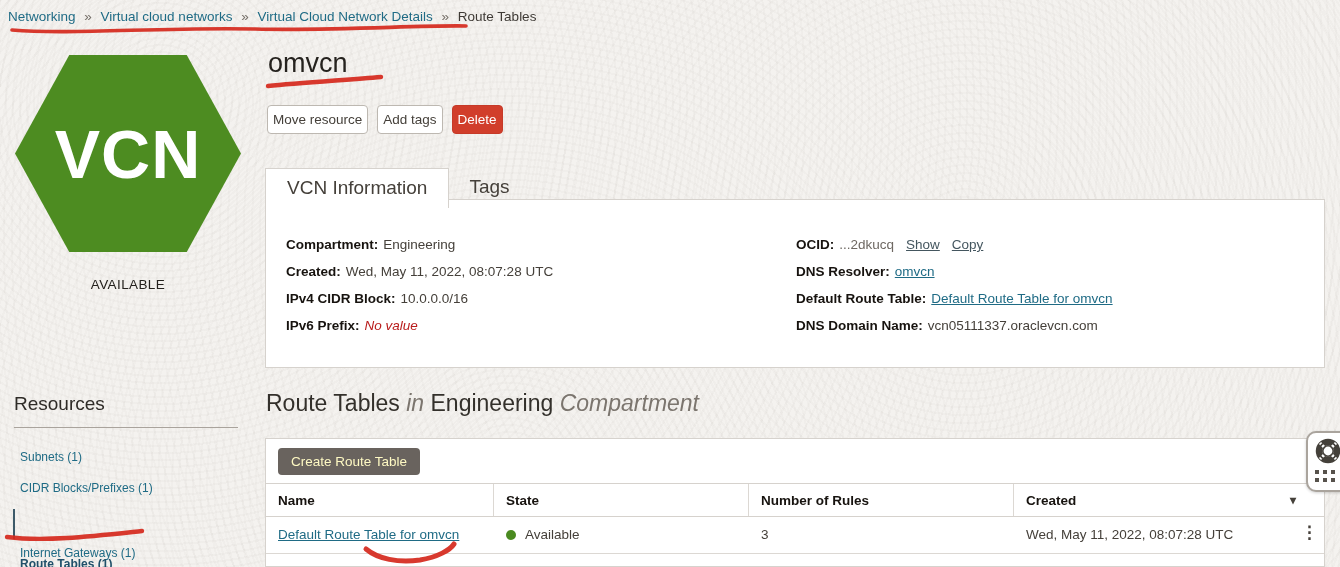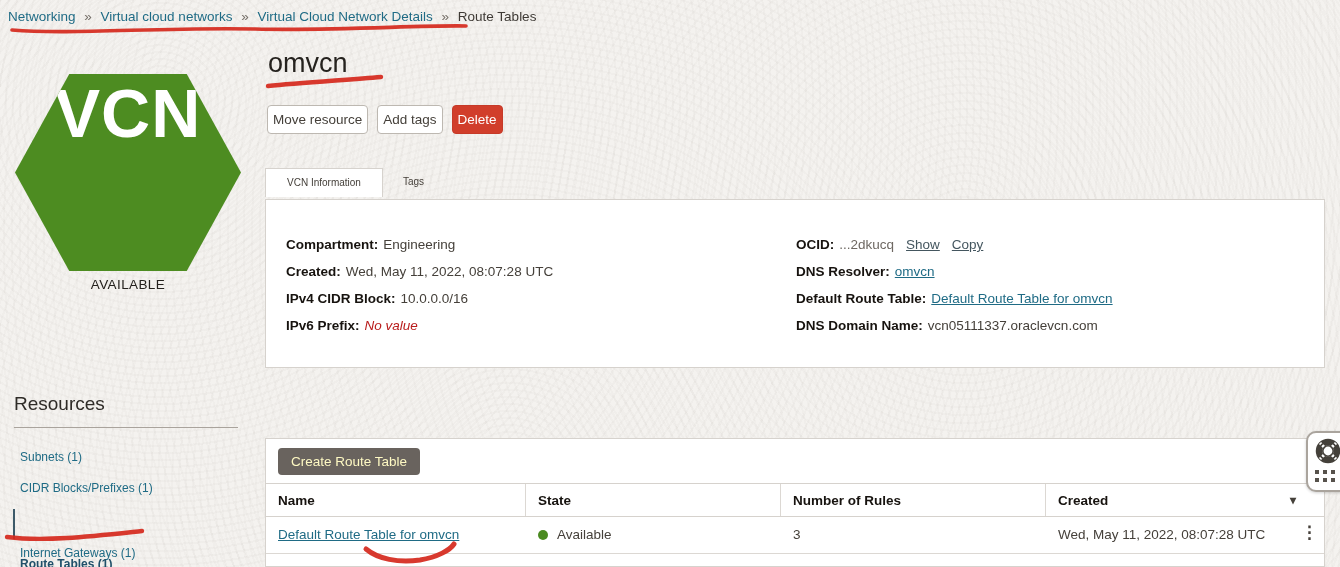--- a/index.html
+++ b/index.html
@@ -19,9 +19,9 @@
   .crumb-sep{color:#756f68;margin:0 5px;}
   .crumb-current{color:#3e3a35;}
   
-  .vcn-hex{position:absolute;left:15px;top:74px;width:226px;height:197px;background:#4d8c21;
+  .vcn-hex{position:absolute;left:15px;top:55px;width:226px;height:197px;background:#4d8c21;
     clip-path:polygon(24% 0,76% 0,100% 50%,76% 100%,24% 100%,0 50%);
-    display:flex;align-items:flex-start;justify-content:center;}
+    display:flex;align-items:center;justify-content:center;}
   .vcn-hex span{color:#fff;font-size:68px;font-weight:700;letter-spacing:1px;}
   .status-text{position:absolute;top:277px;left:0;width:256px;text-align:center;font-size:13.5px;color:#24211d;letter-spacing:.4px;}
   

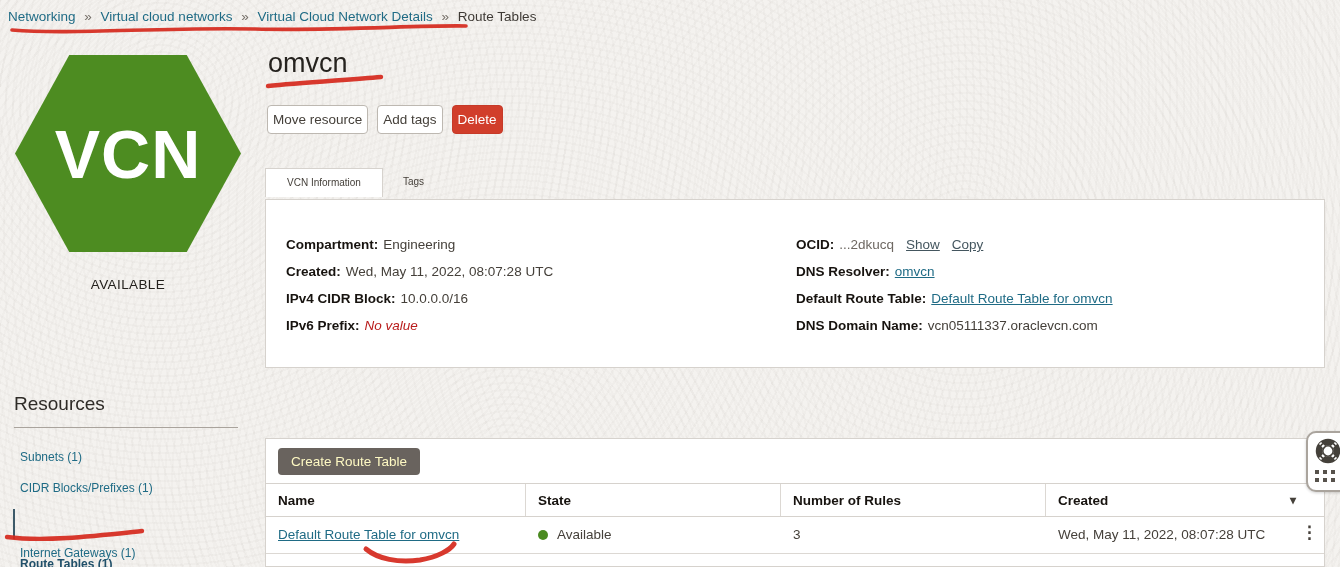--- a/index.html
+++ b/index.html
@@ -31,7 +31,7 @@
   .btn-danger{background:#d13e2b;border-color:#c63a28;color:#fff;}
   
   .tab-row{position:absolute;left:265px;top:168px;display:flex;z-index:2;}
-  .tab{font-size:10px;color:#45403a;cursor:pointer;}
+  .tab{font-size:19px;color:#45403a;cursor:pointer;}
   .tab.active{background:#fff;border:1px solid #d6d2cd;border-bottom:none;padding:8px 21px 9px;}
   .tab.inactive{padding:8px 20px 9px;}
   .info-panel{position:absolute;left:265px;top:199px;width:1060px;height:169px;background:#fff;border:1px solid #d6d2cd;box-sizing:border-box;z-index:1;}

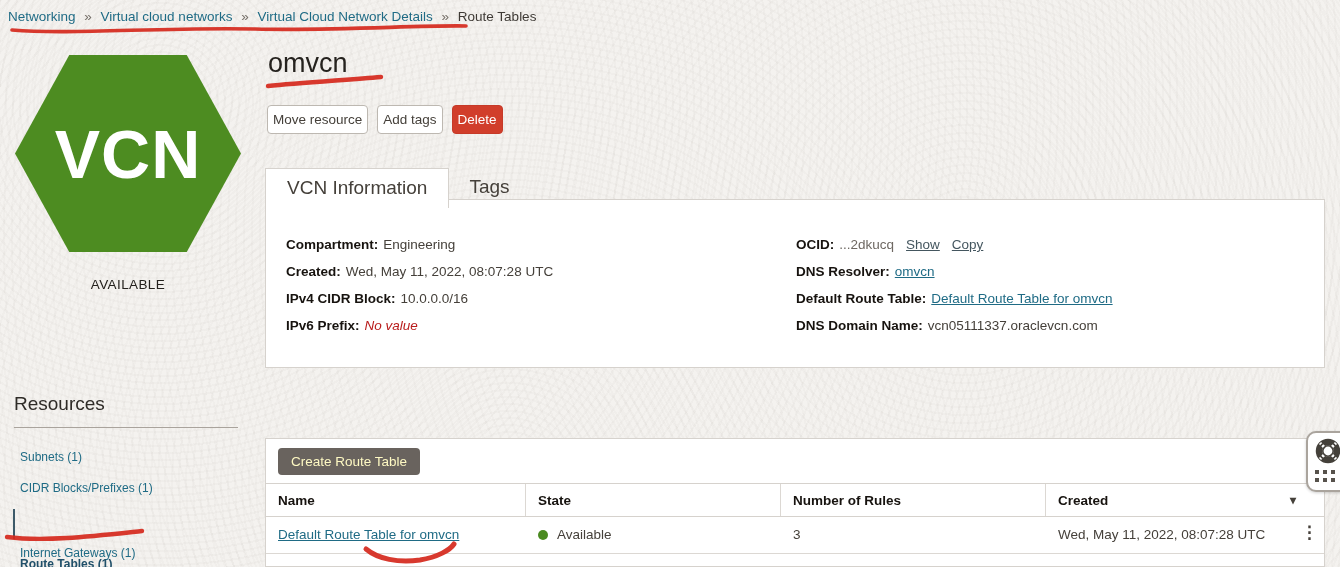--- a/index.html
+++ b/index.html
@@ -144,6 +144,12 @@
   <div class="res-item selected" style="top:513px;">Route Tables (1)</div>
   <div class="res-item" style="top:546px;">Internet Gateways (1)</div>
 
+  <div class="section-heading">
+    <span>Route Tables</span>
+    <span class="sh-italic">in</span>
+    <span>Engineering</span>
+    <span class="sh-italic">Compartment</span>
+  </div>
 
   <div class="table-card">
     <button class="create-btn">Create Route Table</button>

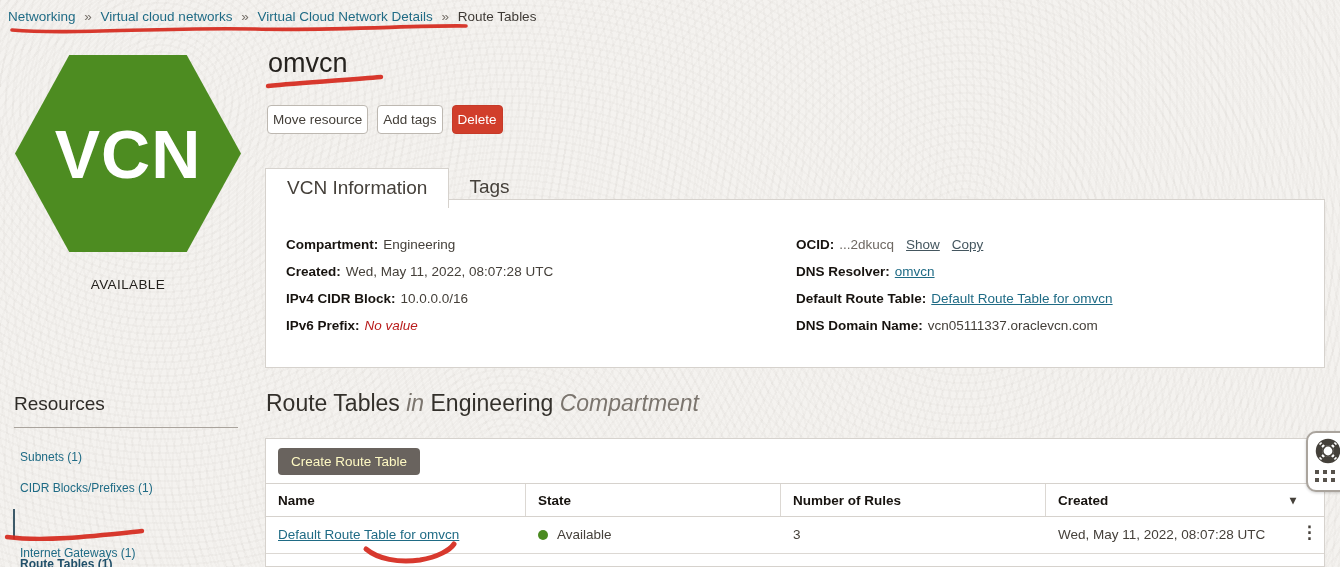--- a/index.html
+++ b/index.html
@@ -59,7 +59,7 @@
   .thead{position:absolute;left:0;top:44px;width:1058px;height:34px;border-top:1px solid #d6d2cd;border-bottom:1px solid #d6d2cd;box-sizing:border-box;display:flex;background:#fff;}
   .th{font-weight:700;font-size:13.5px;color:#17130f;display:flex;align-items:center;padding-left:12px;box-sizing:border-box;border-right:1px solid #dcd8d3;}
   .th:last-child{border-right:none;}
-  .w1{width:260px;}.w2{width:255px;}.w3{width:265px;}.w4{flex:1;}
+  .w1{width:228px;}.w2{width:255px;}.w3{width:265px;}.w4{flex:1;}
   .sort-icon{margin-left:auto;margin-right:28px;font-size:12px;color:#45403a;}
   .trow{position:absolute;left:0;top:77px;width:1058px;height:38px;border-bottom:1px solid #dcd8d3;box-sizing:border-box;display:flex;align-items:center;font-size:13.5px;color:#45403a;}
   .td{padding-left:12px;box-sizing:border-box;display:flex;align-items:center;}

